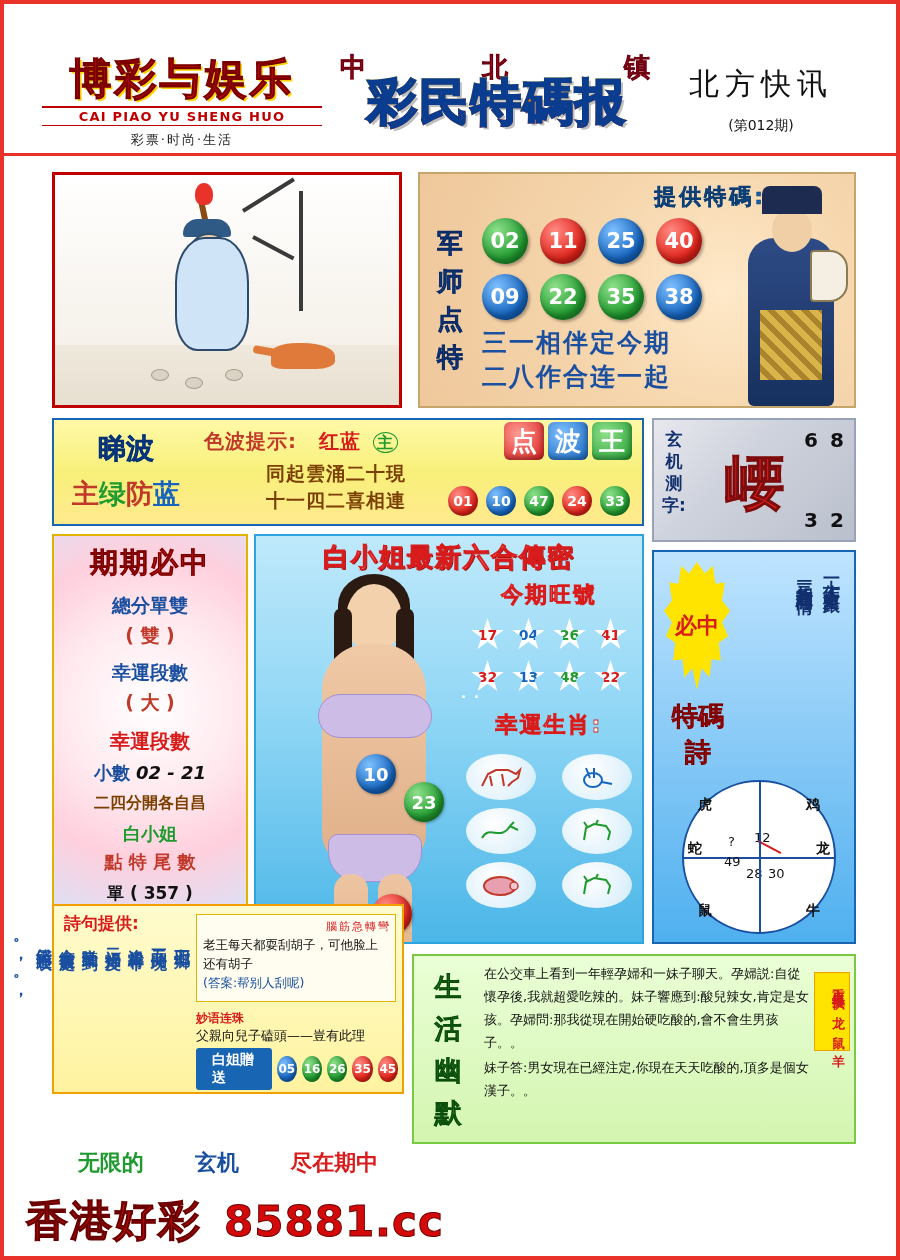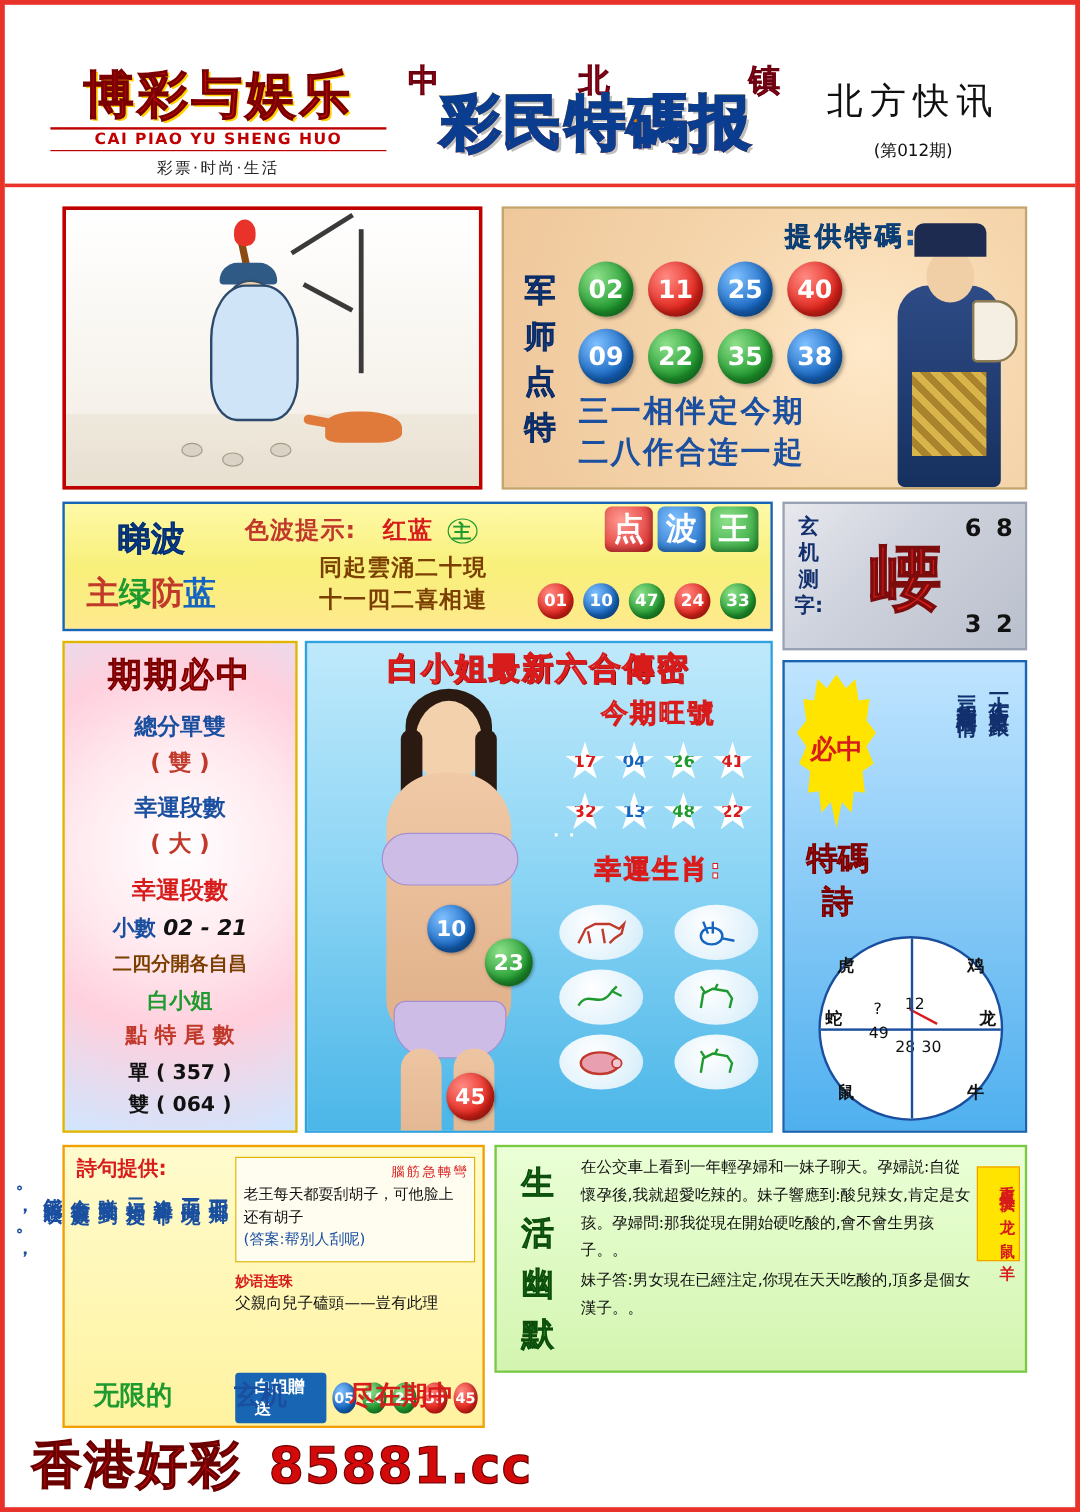--- a/index.html
+++ b/index.html
@@ -329,7 +329,7 @@
 
   
   .shiju{
-    left:48px;top:950px;width:352px;height:236px;
+    left:48px;top:900px;width:352px;height:190px;
     border:2px solid #f0a000;
     background:linear-gradient(180deg,#fffbcd,#fff3a0);
   }

